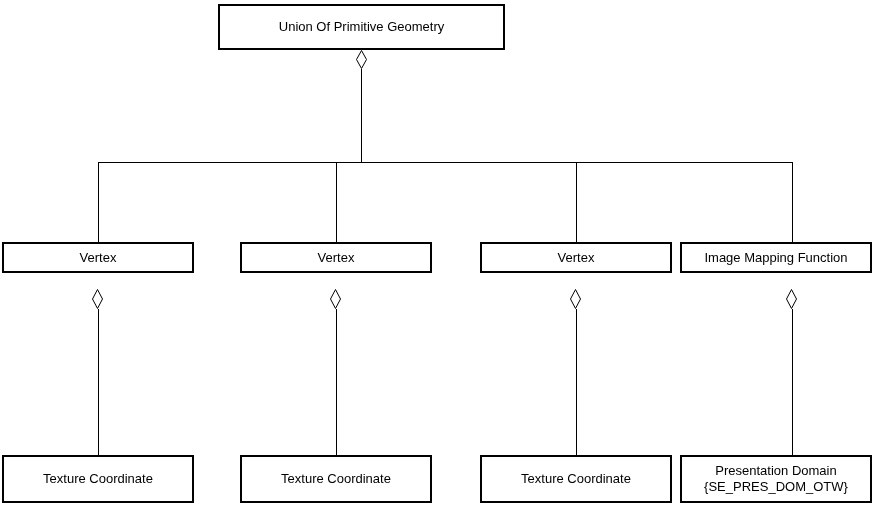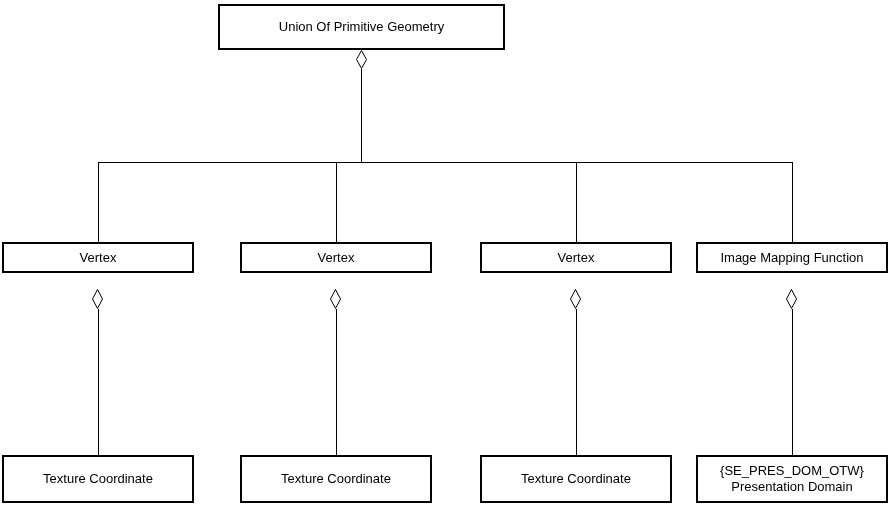--- a/index.html
+++ b/index.html
@@ -36,7 +36,7 @@
   .col1 { left: 2px;   }
   .col2 { left: 240px; }
   .col3 { left: 480px; }
-  .col4 { left: 696px; }
+  .col4 { left: 680px; }
   .line {
     position: absolute;
     background: #000000;

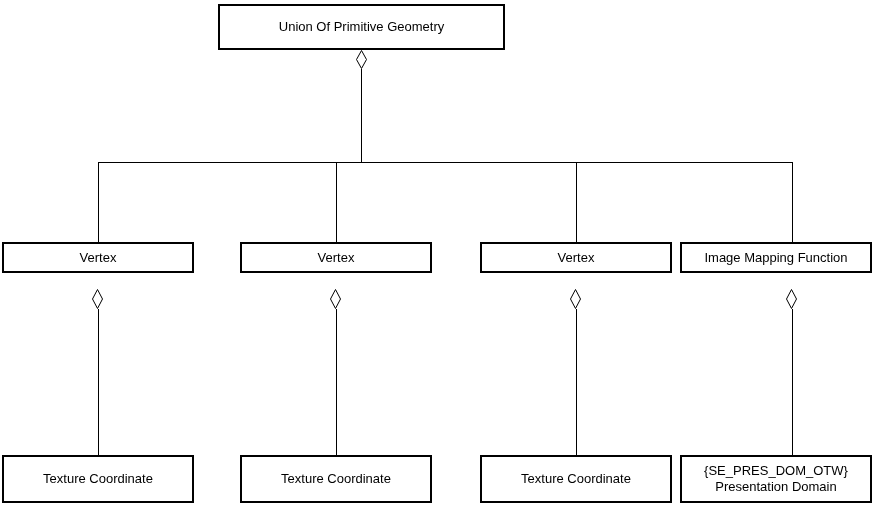--- a/index.html
+++ b/index.html
@@ -111,8 +111,8 @@
     <span>Texture Coordinate</span>
   </div>
   <div class="node node-leaf col4">
+    <span>Presentation Domain</span>
     <span>{SE_PRES_DOM_OTW}</span>
-    <span>Presentation Domain</span>
   </div>
 
 </div>

